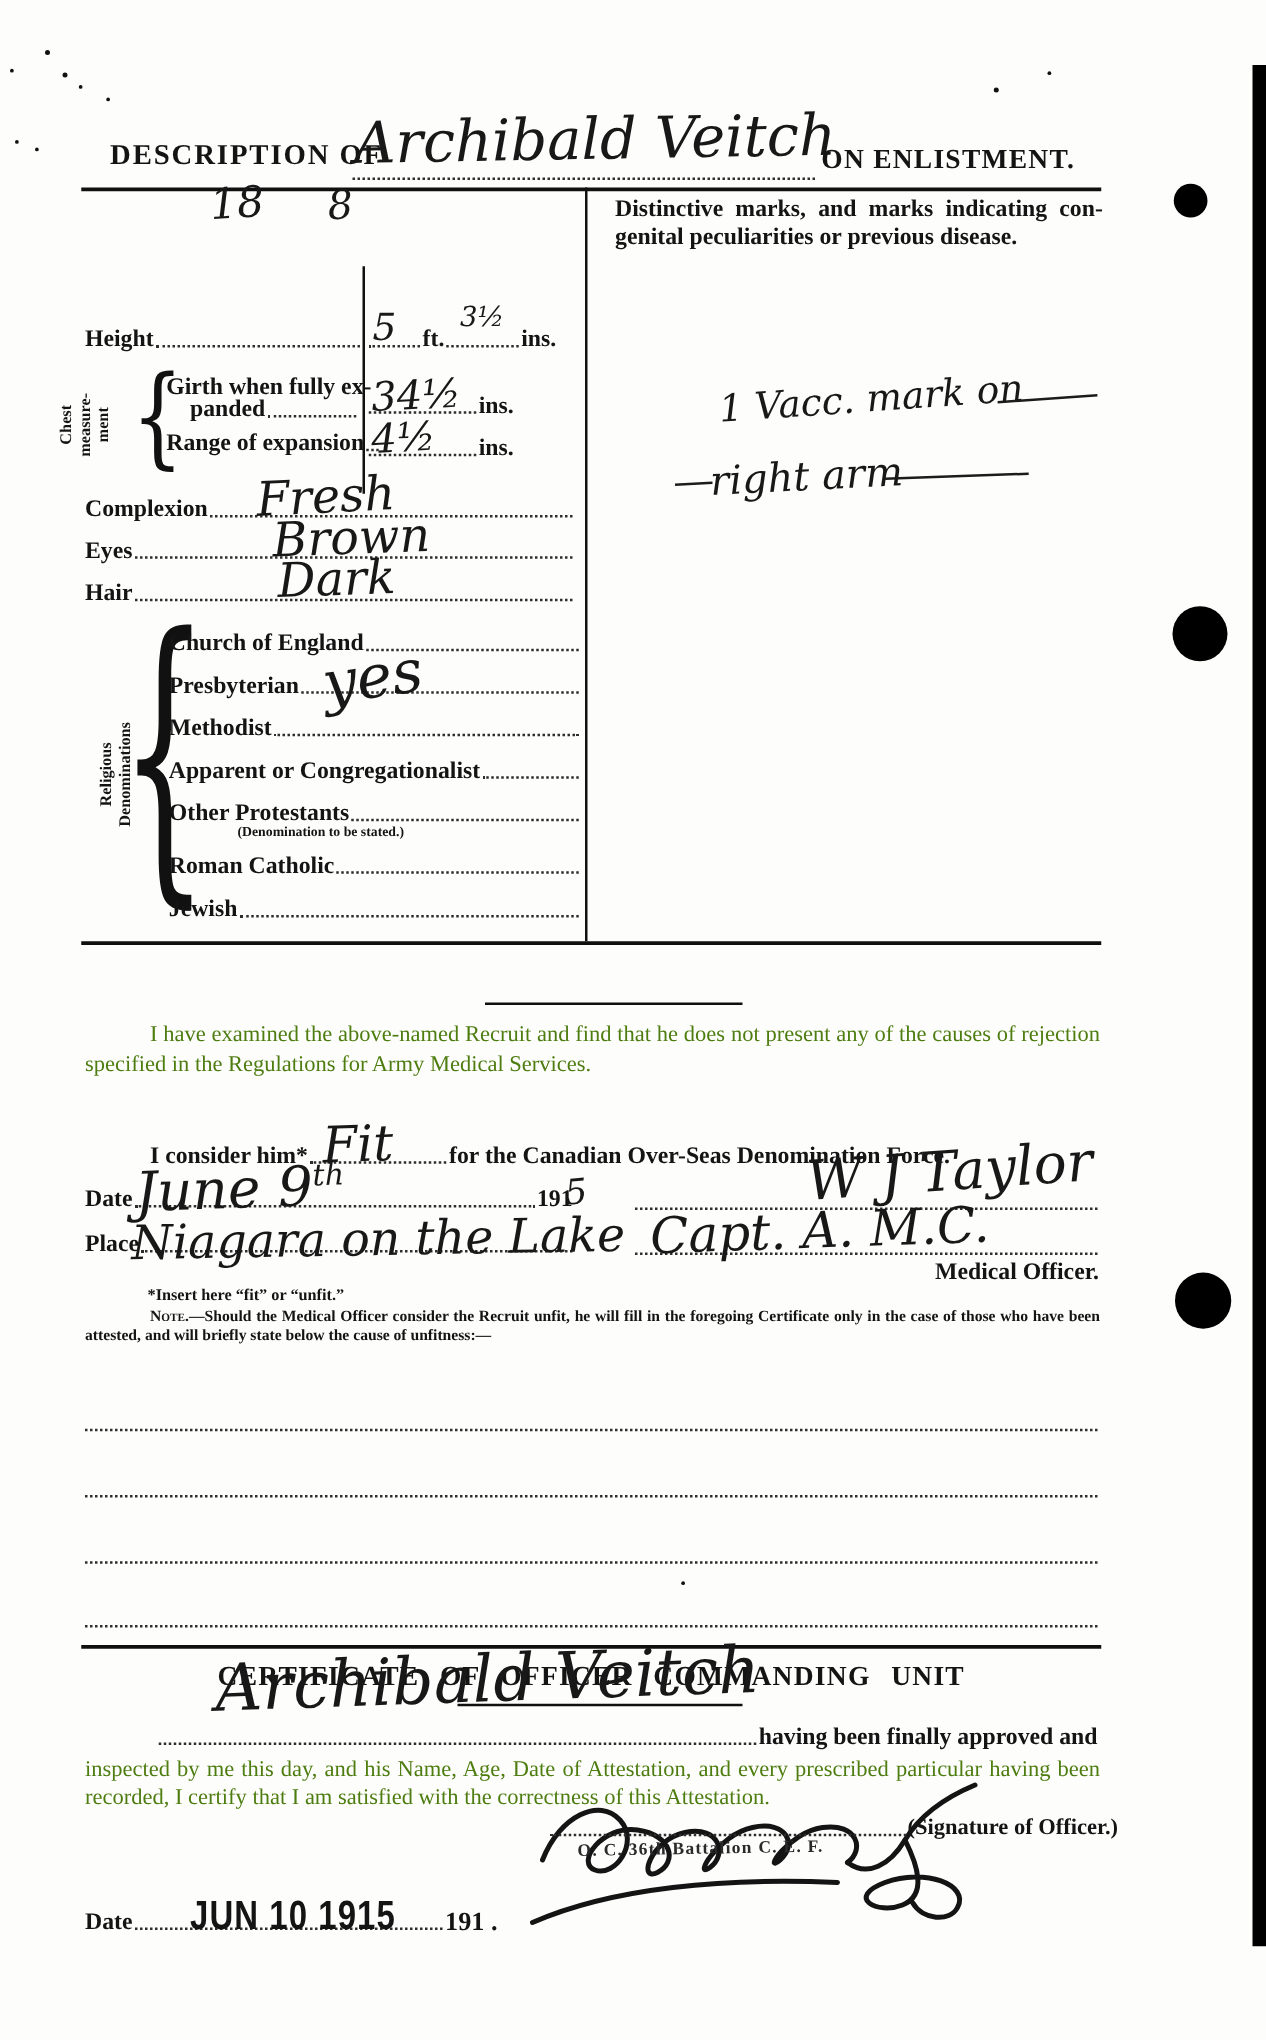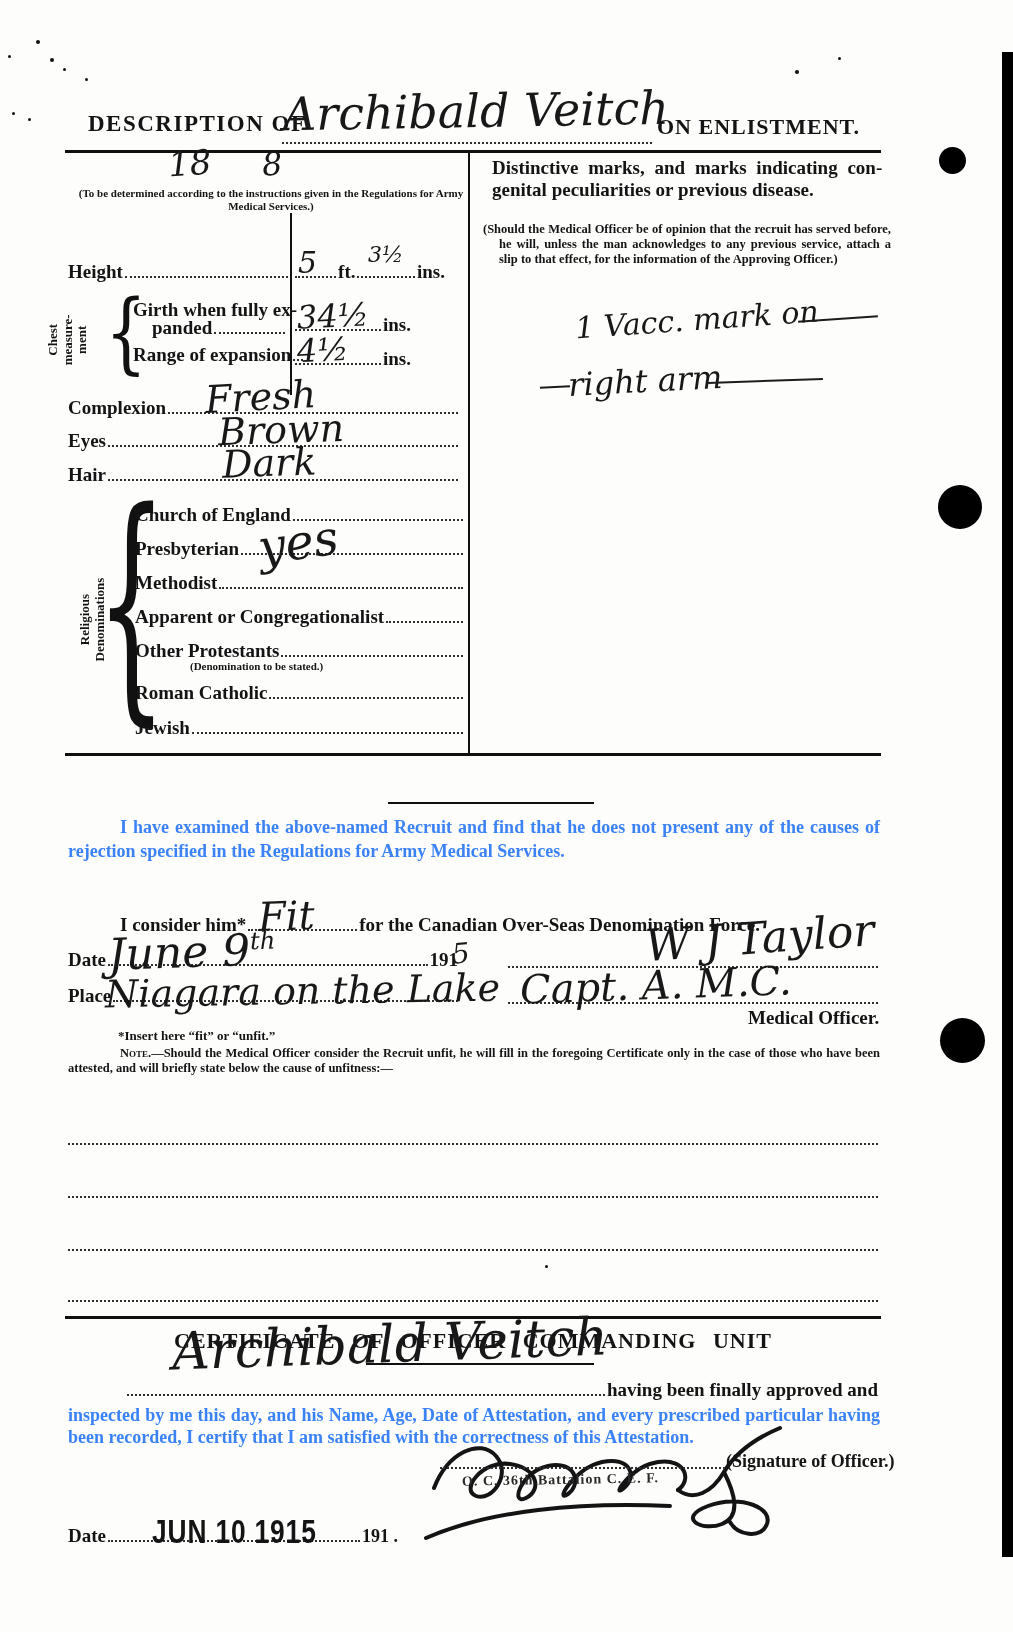--- a/index.html
+++ b/index.html
@@ -58,7 +58,6 @@
 
   <div class="hw" style="left:168px;top:146px;font-size:34px;transform:rotate(-4deg)">18</div>
   <div class="hw" style="left:262px;top:148px;font-size:32px;transform:rotate(-4deg)">8</div>
-  <div class="abs small" style="left:75px;top:187px;width:392px;font-size:11px;text-align:center;line-height:1.15">(To be determined according to the instructions given in the Regulations for Army Medical Services.)</div>
 
   <div class="rule" style="left:290px;top:213px;width:2px;height:182px"></div>
 

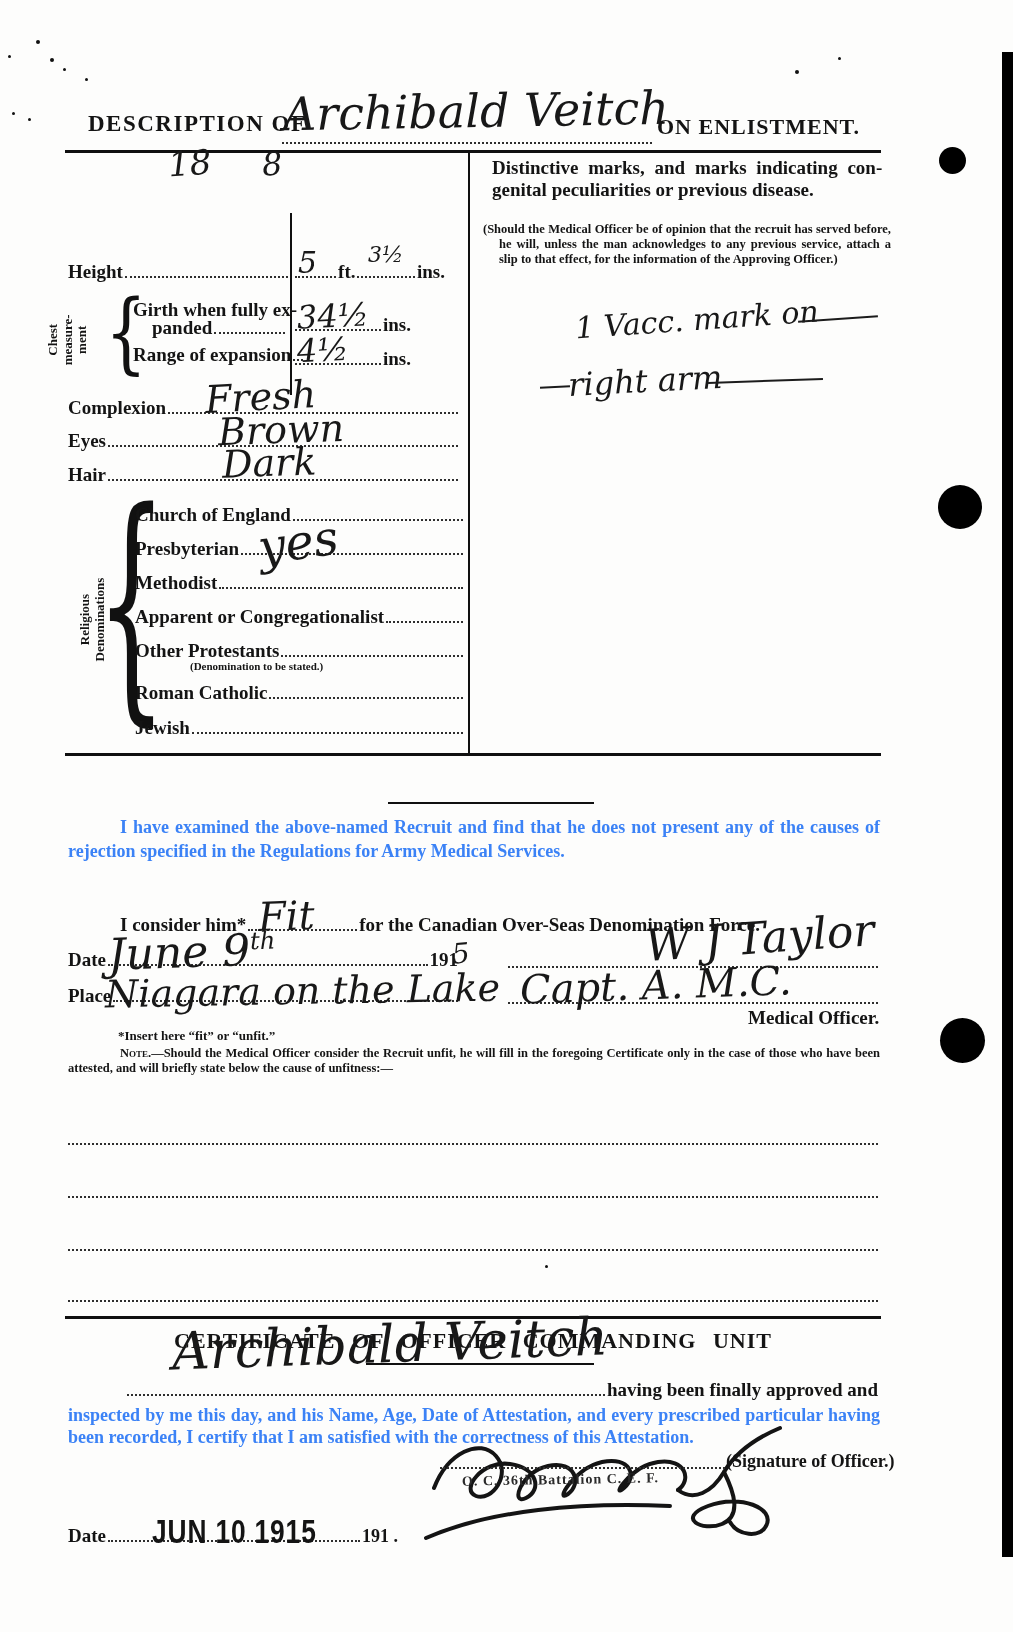--- a/index.html
+++ b/index.html
@@ -155,7 +155,6 @@
 
   <div class="abs print" style="left:492px;top:158px;font-size:19px;word-spacing:5px">Distinctive marks, and marks indicating con-</div>
   <div class="abs print" style="left:492px;top:180px;font-size:19px">genital peculiarities or previous disease.</div>
-  <div class="abs small" style="left:483px;top:222px;width:392px;font-size:12.5px;text-align:justify;padding-left:16px;text-indent:-16px">(Should the Medical Officer be of opinion that the recruit has served before, he will, unless the man acknowledges to any previous service, attach a slip to that effect, for the information of the Approving Officer.)</div>
   <div class="hw" style="left:575px;top:305px;font-size:30px;transform:rotate(-4deg)">1 Vacc. mark on</div>
   <div class="flourish" style="left:798px;top:318px;width:80px;transform:rotate(-4deg)"></div>
   <div class="hw" style="left:568px;top:365px;font-size:32px;transform:rotate(-3deg)">right arm</div>

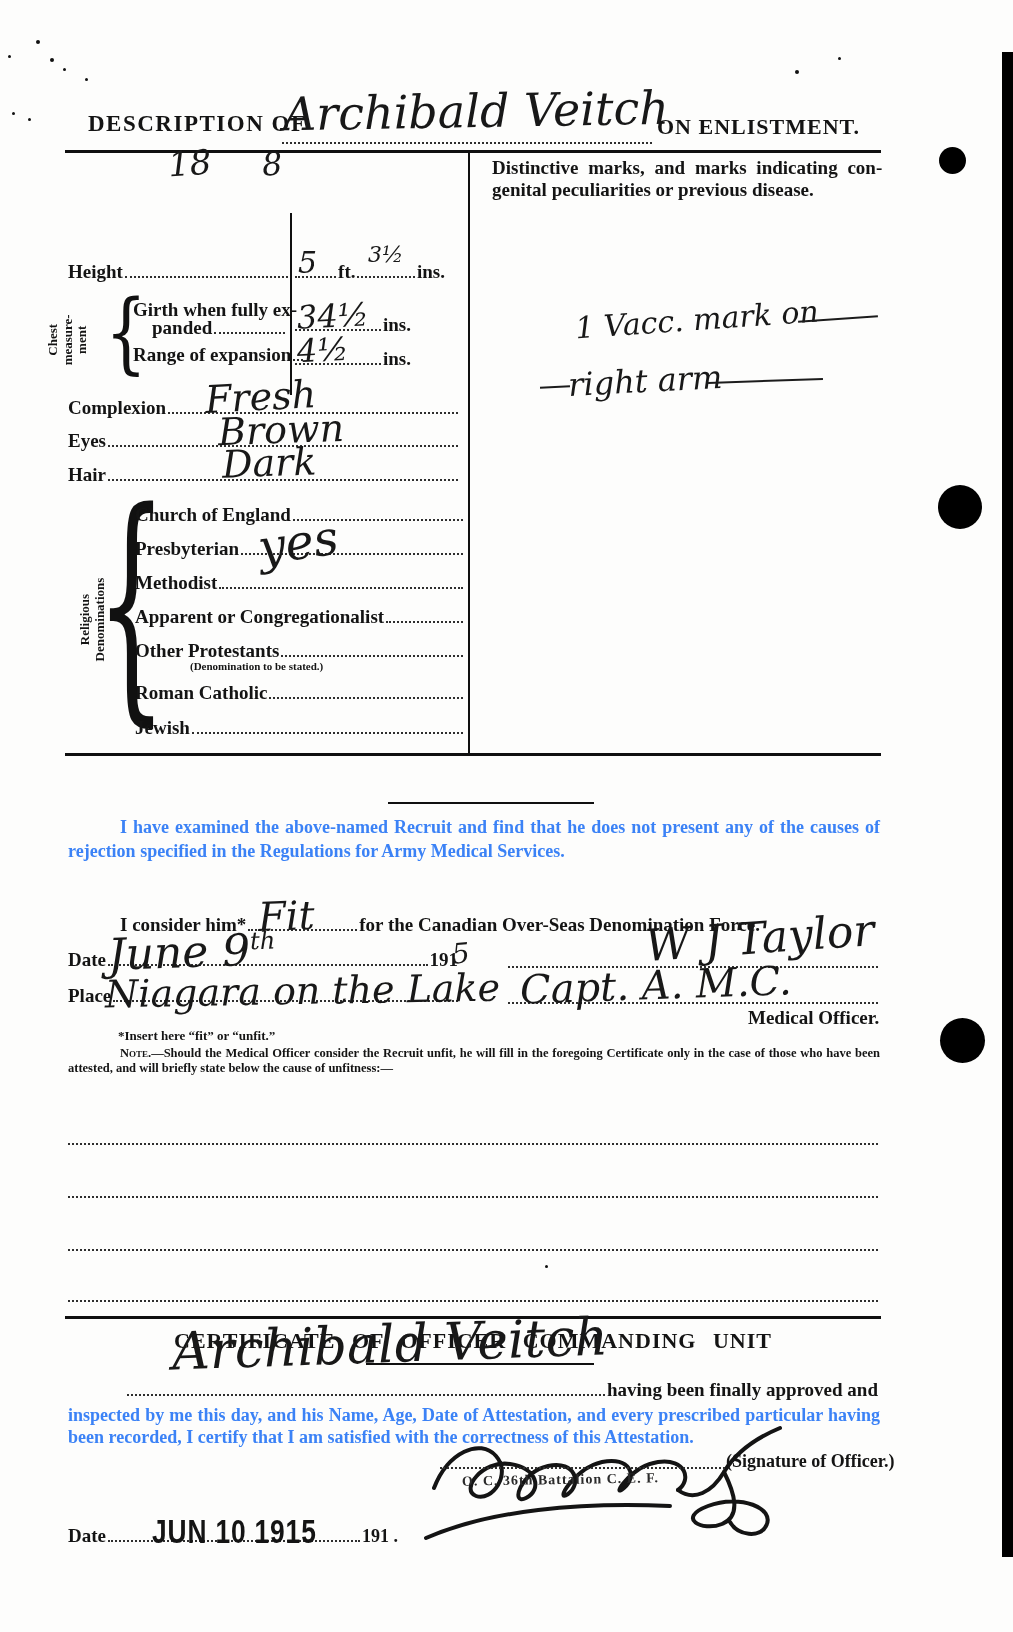--- a/index.html
+++ b/index.html
@@ -7,7 +7,7 @@
         font-family:"Liberation Serif",serif;color:#141414;overflow:hidden;}
   .abs{position:absolute;}
   .print{font-weight:bold;line-height:1.05;white-space:nowrap;}
-  .para{font-weight:bold;text-align:justify;line-height:1.32;color:#3b82f6;}
+  .para{font-weight:normal;text-align:justify;line-height:1.32;color:#4d7c0f;}
   .hw{position:absolute;font-family:"DejaVu Serif",serif;font-style:italic;
       color:#181818;white-space:nowrap;line-height:1;}
   .row{position:absolute;display:flex;align-items:flex-end;}

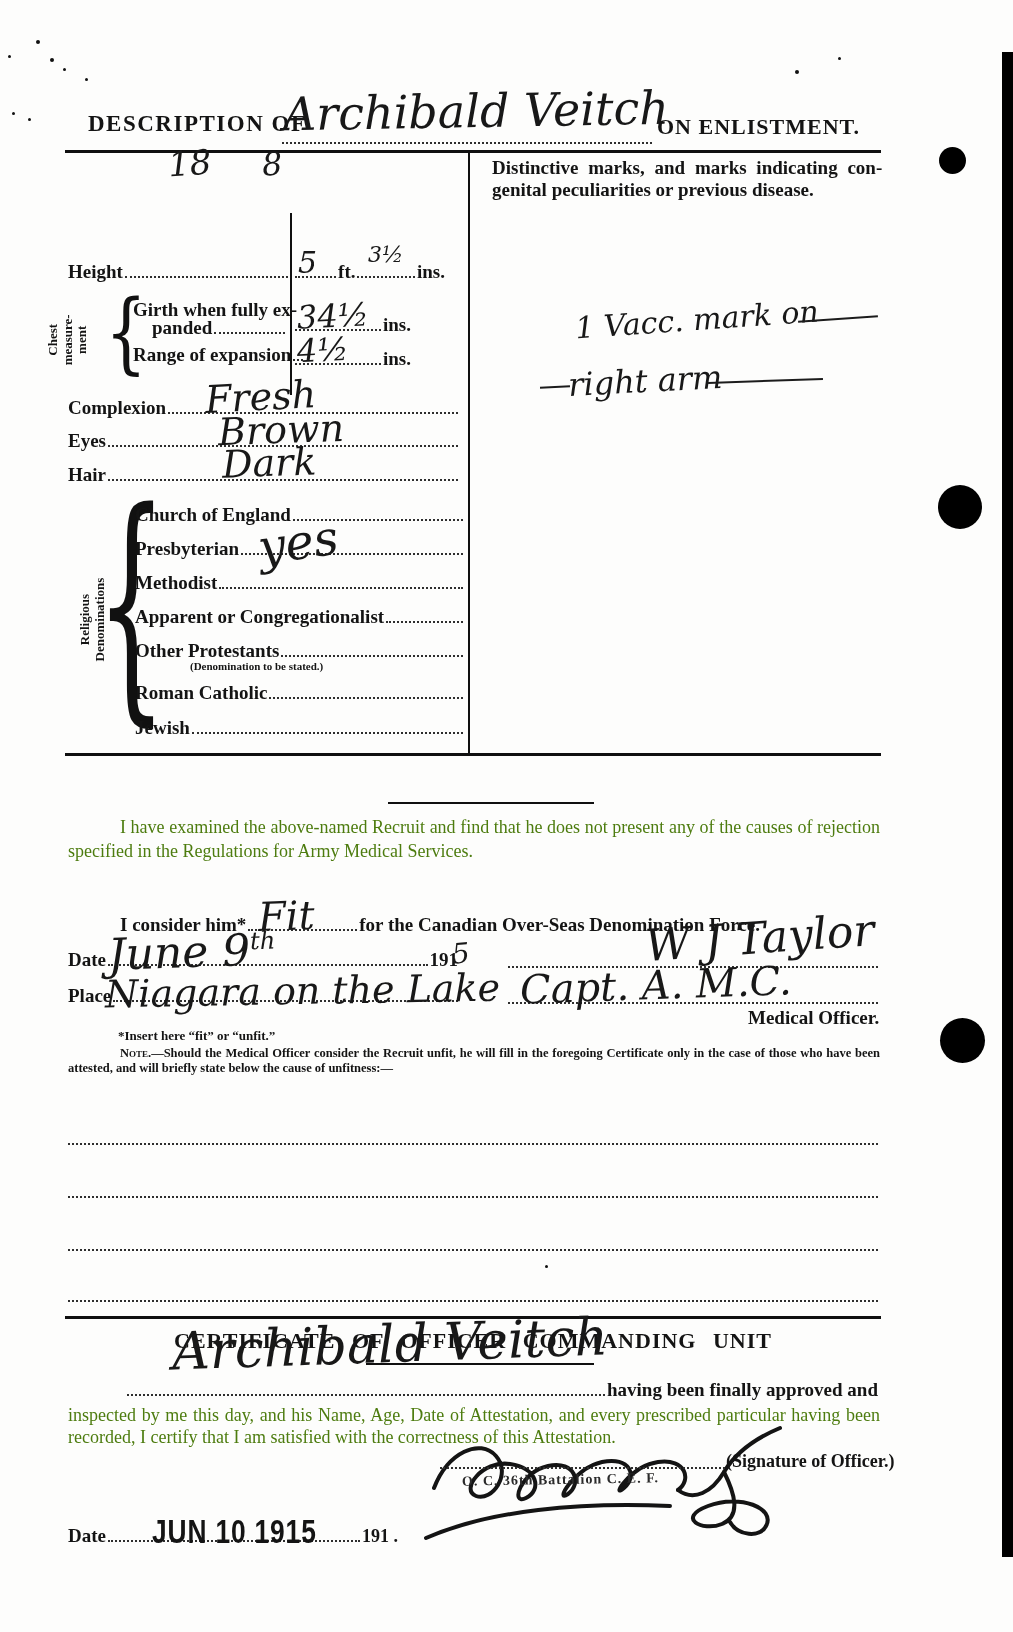--- a/index.html
+++ b/index.html
@@ -230,7 +230,7 @@
   <div class="row" style="left:68px;top:1526px;width:330px">
     <span class="print" style="font-size:19px">Date</span>
     <span class="dots"></span>
-    <span class="print" style="font-size:18px">191 .</span>
+    <span class="print" style="font-size:21px">191 .</span>
   </div>
   <div class="abs" style="left:152px;top:1514px;font-family:'Liberation Sans',sans-serif;font-weight:bold;font-size:31px;letter-spacing:1px;transform:scale(0.85,1.05);transform-origin:left top;color:#141414;white-space:nowrap">JUN 10 1915</div>
 

